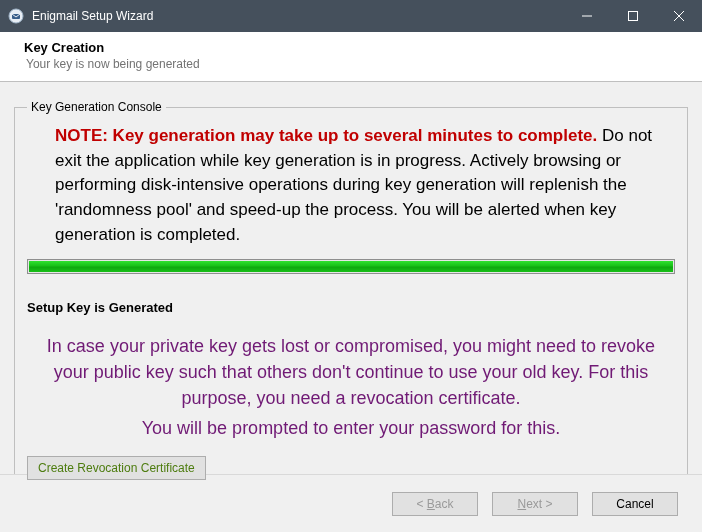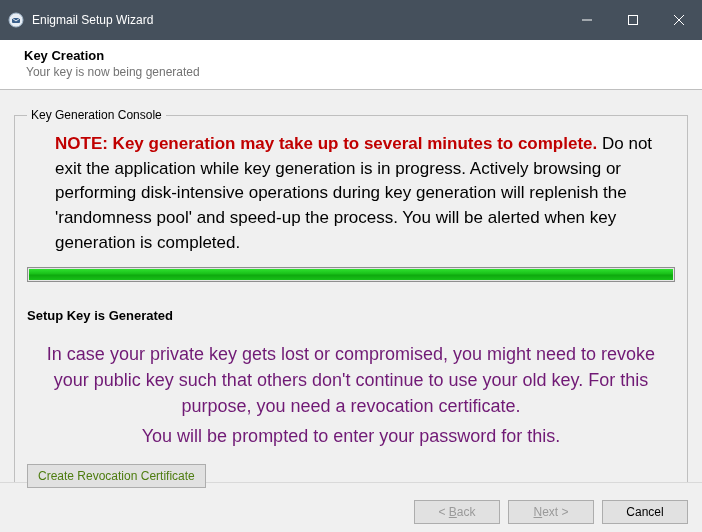--- a/index.html
+++ b/index.html
@@ -13,7 +13,7 @@
     overflow: hidden;
   }
   .titlebar {
-    height: 40px;
+    height: 32px;
     background: #45505c;
     color: #fff;
     display: flex;

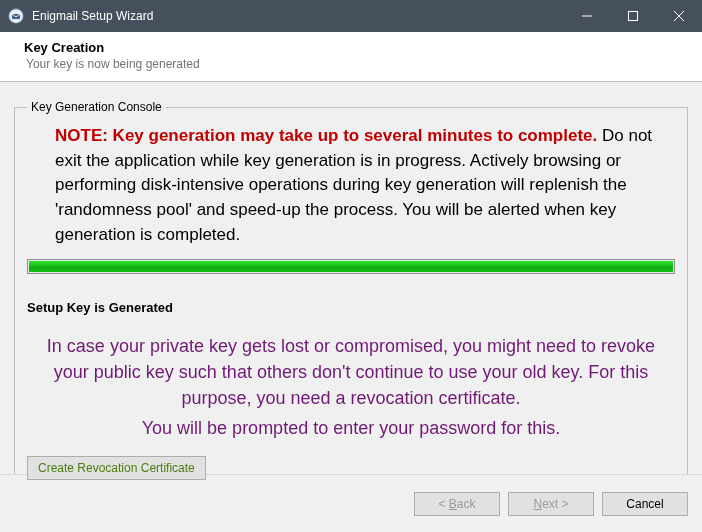--- a/index.html
+++ b/index.html
@@ -117,8 +117,8 @@
     display: flex;
     align-items: center;
     justify-content: flex-end;
-    padding-right: 14px;
-    gap: 8px;
+    padding-right: 24px;
+    gap: 14px;
   }
   .nav-btn {
     min-width: 86px;

